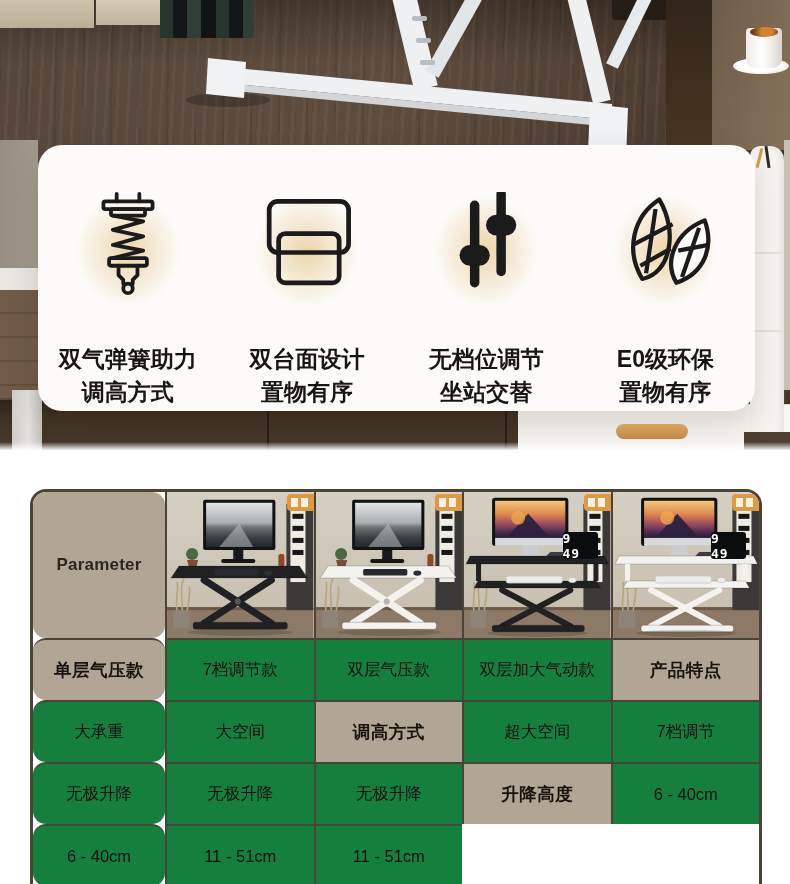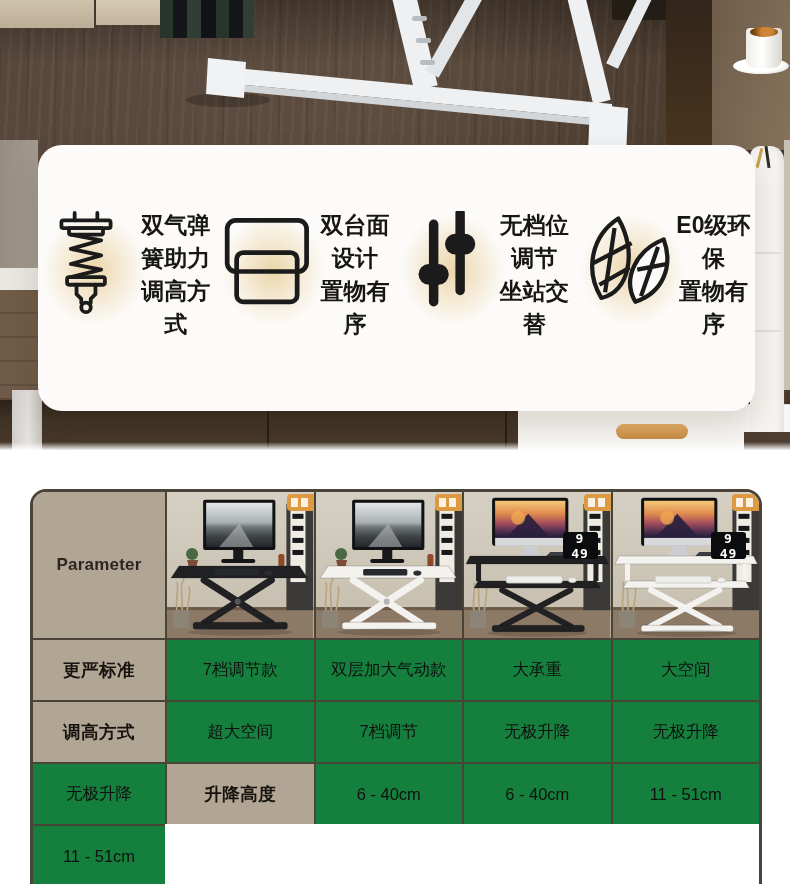--- a/index.html
+++ b/index.html
@@ -57,7 +57,7 @@
   .feature-card { position:absolute; left:38px; top:145px; width:717px; height:266px;
     background:#fcfbf9; border-radius:24px; box-shadow:0 14px 30px rgba(60,45,20,.16);
     display:grid; grid-template-columns:repeat(4,1fr); padding-top:40px; align-content:start; justify-items:center; }
-  .fitem { display:flex; flex-direction:row; align-items:center; }
+  .fitem { display:flex; flex-direction:column; align-items:center;gap:16px; }
   .icon-wrap { position:relative; width:112px; height:118px; display:flex; align-items:center; justify-content:center; }
   .glow { position:absolute; left:4px; top:10px; width:104px; height:112px; border-radius:50%;
     background:radial-gradient(closest-side, rgba(222,183,105,.55), rgba(222,183,105,0)); }

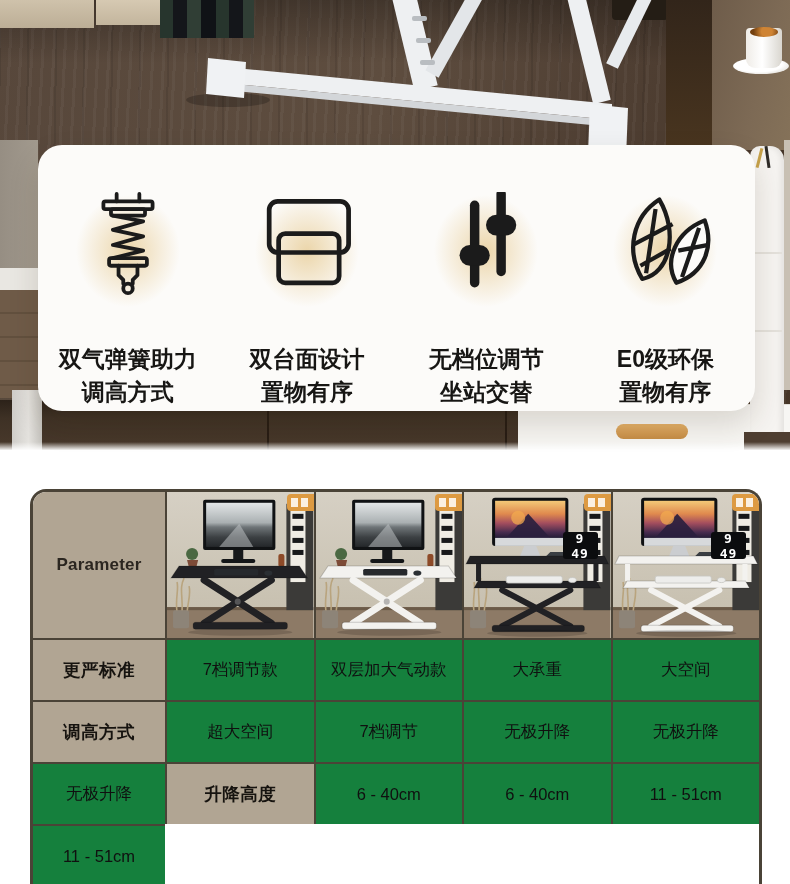--- a/index.html
+++ b/index.html
@@ -77,7 +77,7 @@
   .rlabel { background:#b1a593; font-size:17.5px; font-weight:700; color:#16130f; letter-spacing:.5px; }
   .rval { font-size:16.5px; color:#101010; }
   .pcell { position:relative; padding:0; overflow:hidden;
-    background:linear-gradient(180deg,#d6d0c4,#c9c2b2 72%,#c4bcac);text-align:center; }
+    background:linear-gradient(180deg,#d6d0c4,#c9c2b2 72%,#c4bcac); }
   .pcell svg.scene { position:absolute; left:0; top:0; width:100%; height:100%; }
   .wtag { position:absolute; top:2px; right:-3px; width:30px; height:17px; background:#dd9a42; border-radius:4px; }
   .wtag::before, .wtag::after { content:""; position:absolute; top:4px; width:7px; height:9px; background:rgba(255,255,255,.85); }

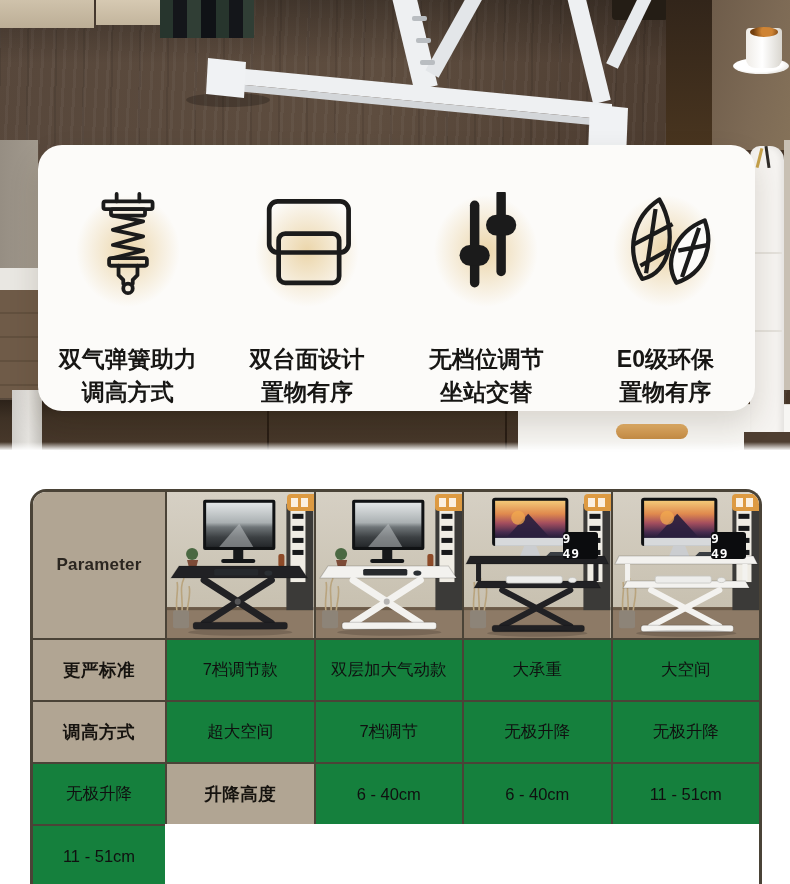--- a/index.html
+++ b/index.html
@@ -71,7 +71,7 @@
     border:3px solid #4a4337; border-bottom:none; border-radius:16px 16px 0 0; overflow:hidden; }
   .c { display:flex; align-items:center; justify-content:center; background:#15803d;
     border-left:2px solid #4a4337; border-top:2px solid #4a4337; }
-  .c:nth-child(5n+1) { border-left:none; }
+  .c:nth-child(5n+1) { border-left:none;border-radius:13px; }
   .c:nth-child(-n+5) { border-top:none; }
   .param { background:#b1a593; font-size:17px; font-weight:600; color:#2b2620; letter-spacing:.2px; }
   .rlabel { background:#b1a593; font-size:17.5px; font-weight:700; color:#16130f; letter-spacing:.5px; }

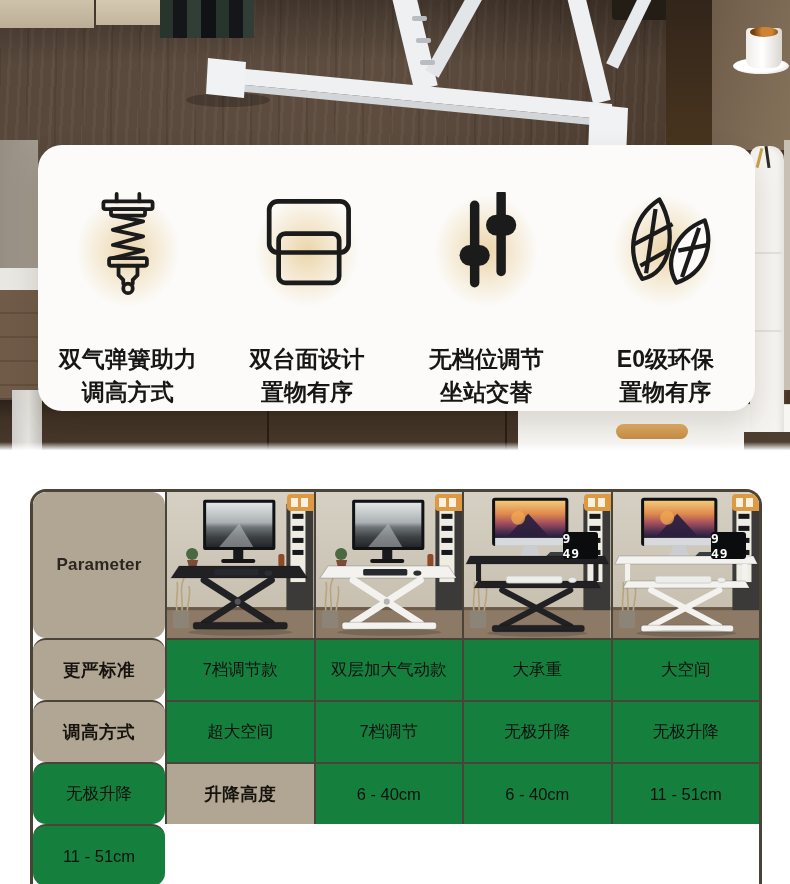--- a/index.html
+++ b/index.html
@@ -332,7 +332,7 @@
     <div class="wtag"></div>
   </div>
 
-  <div class="c rlabel">更严标准</div>
+  <div class="c rlabel">单层气压款</div>
   <div class="c rval">7档调节款</div>
   <div class="c rval">双层加大气动款</div>
 

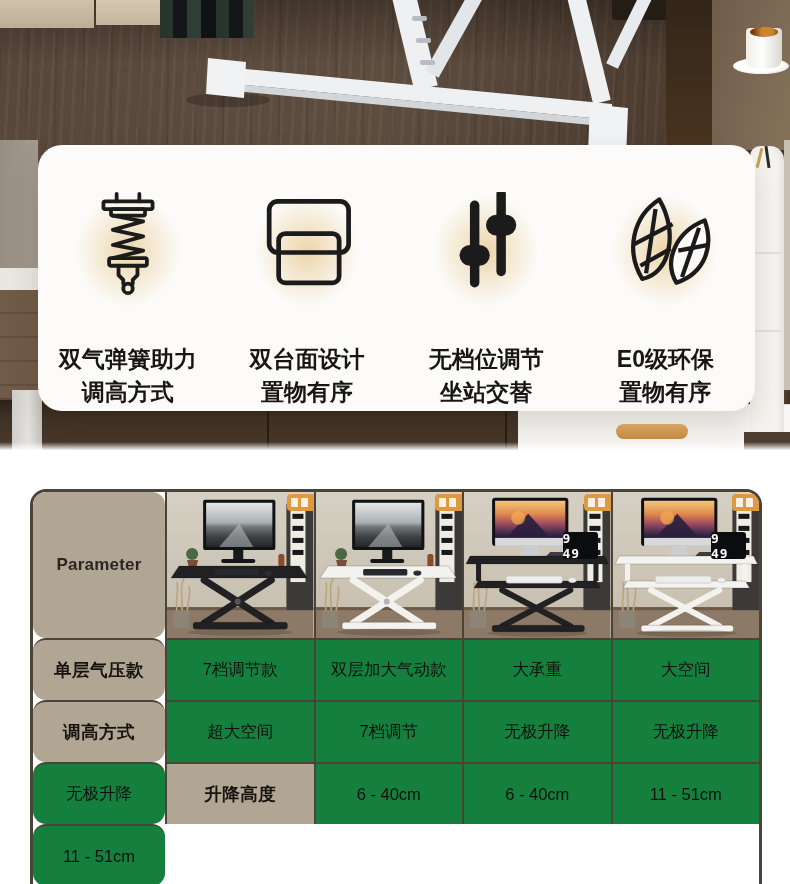--- a/index.html
+++ b/index.html
@@ -334,6 +334,7 @@
 
   <div class="c rlabel">单层气压款</div>
   <div class="c rval">7档调节款</div>
+  <div class="c rval">双层气压款</div>
   <div class="c rval">双层加大气动款</div>
 
   <div class="c rval">大承重</div>

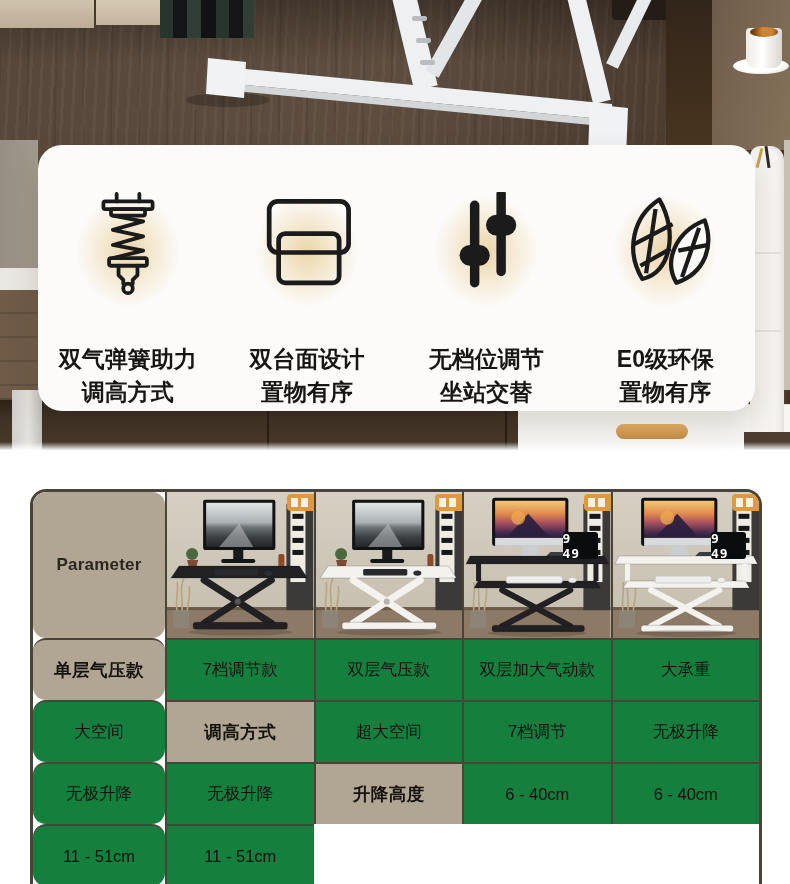--- a/index.html
+++ b/index.html
@@ -337,6 +337,7 @@
   <div class="c rval">双层气压款</div>
   <div class="c rval">双层加大气动款</div>
 
+  <div class="c rlabel">产品特点</div>
   <div class="c rval">大承重</div>
   <div class="c rval">大空间</div>
   <div class="c rlabel">调高方式</div>

